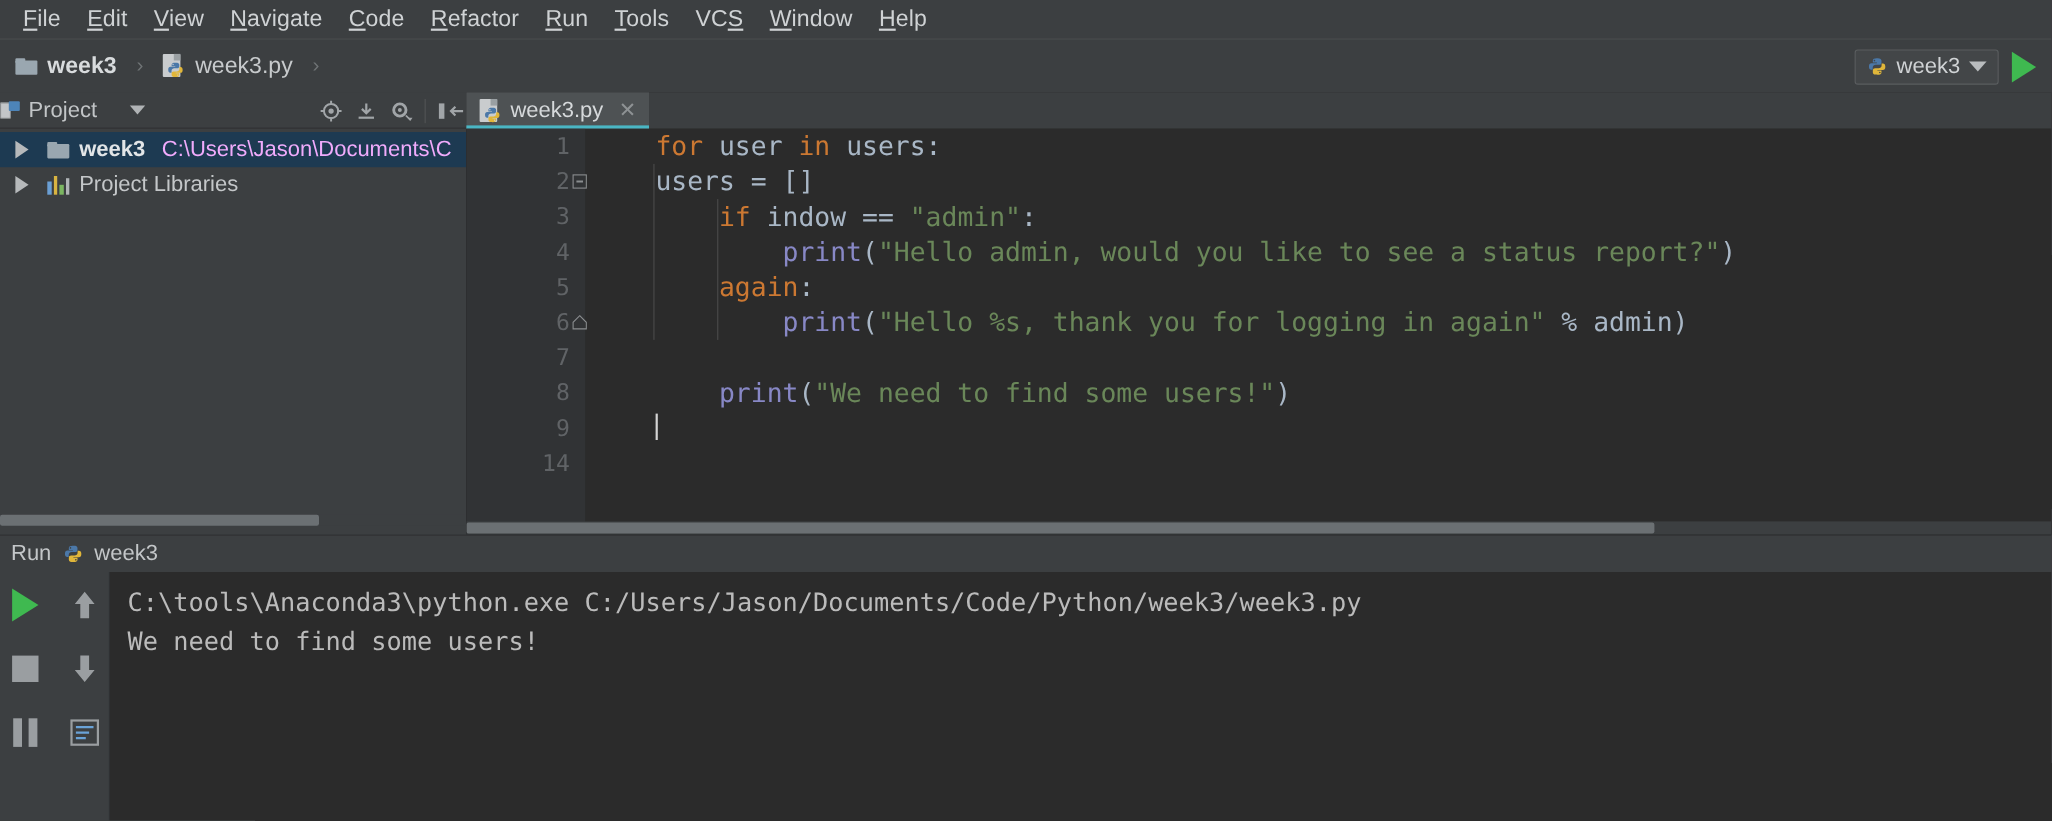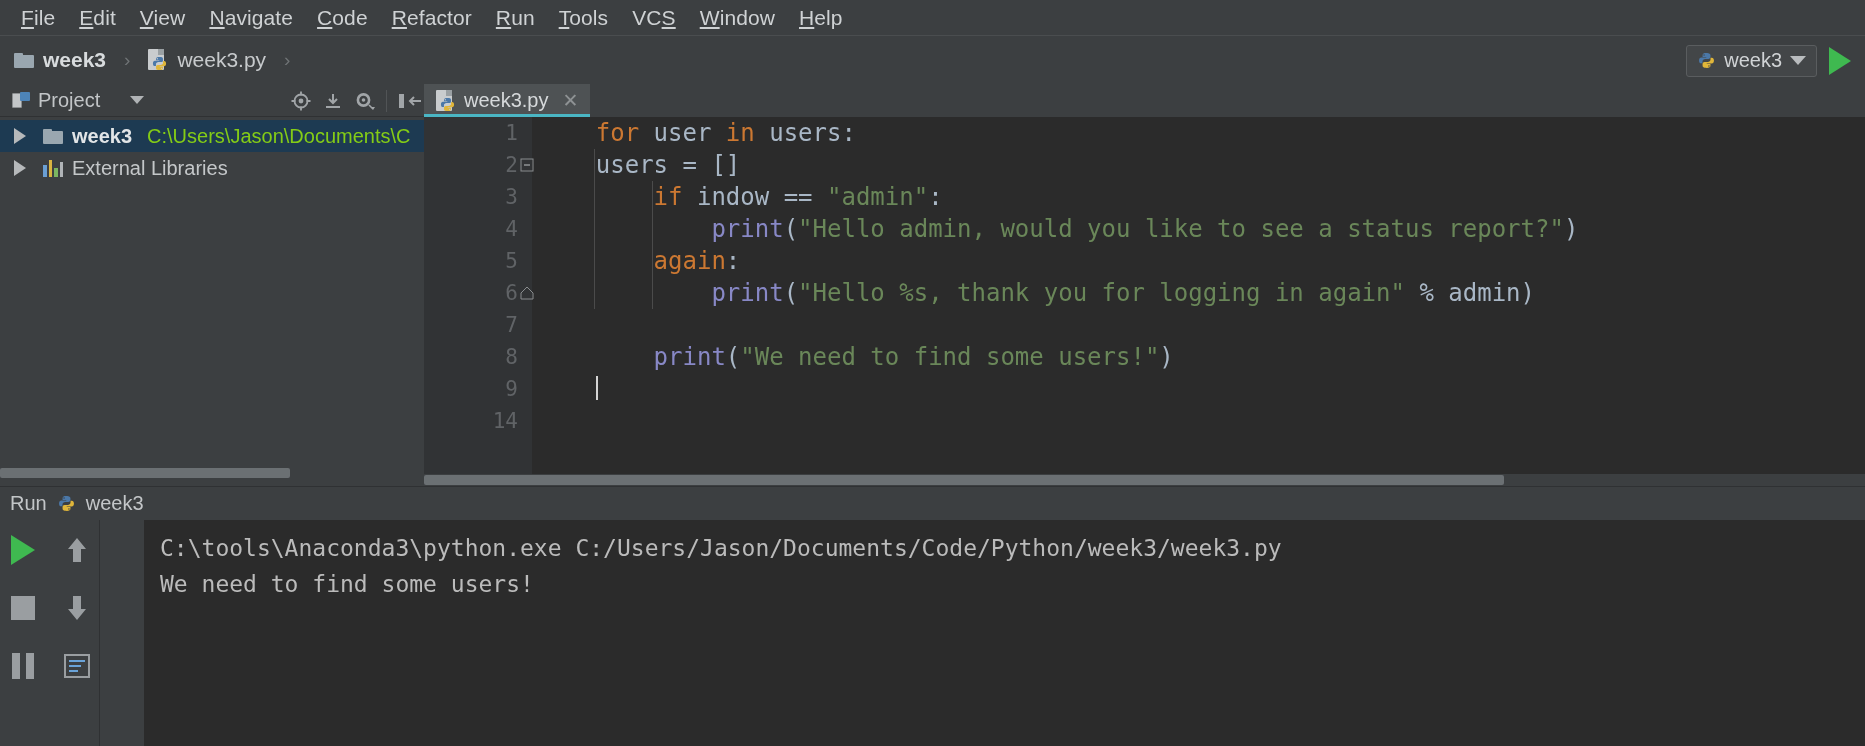--- a/index.html
+++ b/index.html
@@ -88,7 +88,7 @@
   .project-panel { width: 424px; background: #3c3f41; position: relative; }
   .project-head {
     height: 33px; display: flex; align-items: center;
-    padding-left: 12px; gap: 8px; position: relative;
+    gap: 8px; position: relative;
     border-bottom: 1px solid #2f3133;
   }
   .proj-ico { width: 18px; height: 17px; position: relative; }

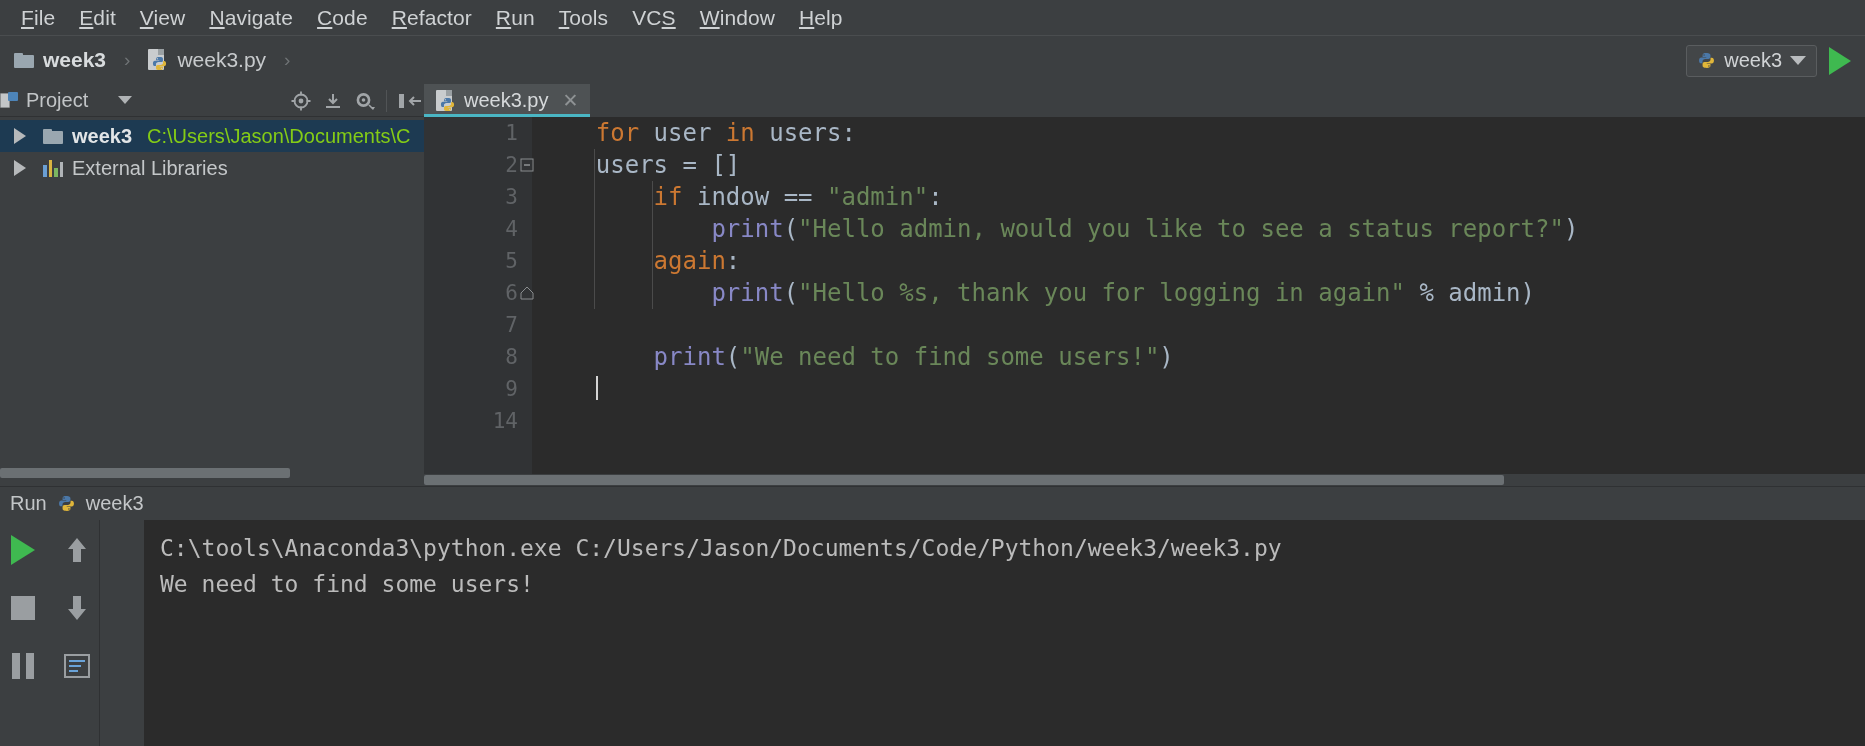--- a/index.html
+++ b/index.html
@@ -121,7 +121,7 @@
     margin-left: 6px; margin-right: 8px;
   }
   .tree-label.bold { font-weight: bold; color: #e2e5e7; }
-  .tree-path { color: #84cc16; font-size: 20px; margin-left: 6px;
+  .tree-path { color: #f0abfc; font-size: 20px; margin-left: 6px;
                white-space: nowrap; overflow: hidden; }
   .lib-ico { width: 20px; height: 18px; display: flex; align-items: flex-end; gap: 2px; }
   .lib-ico i { display: block; width: 4px; background: #9aa0a3; }

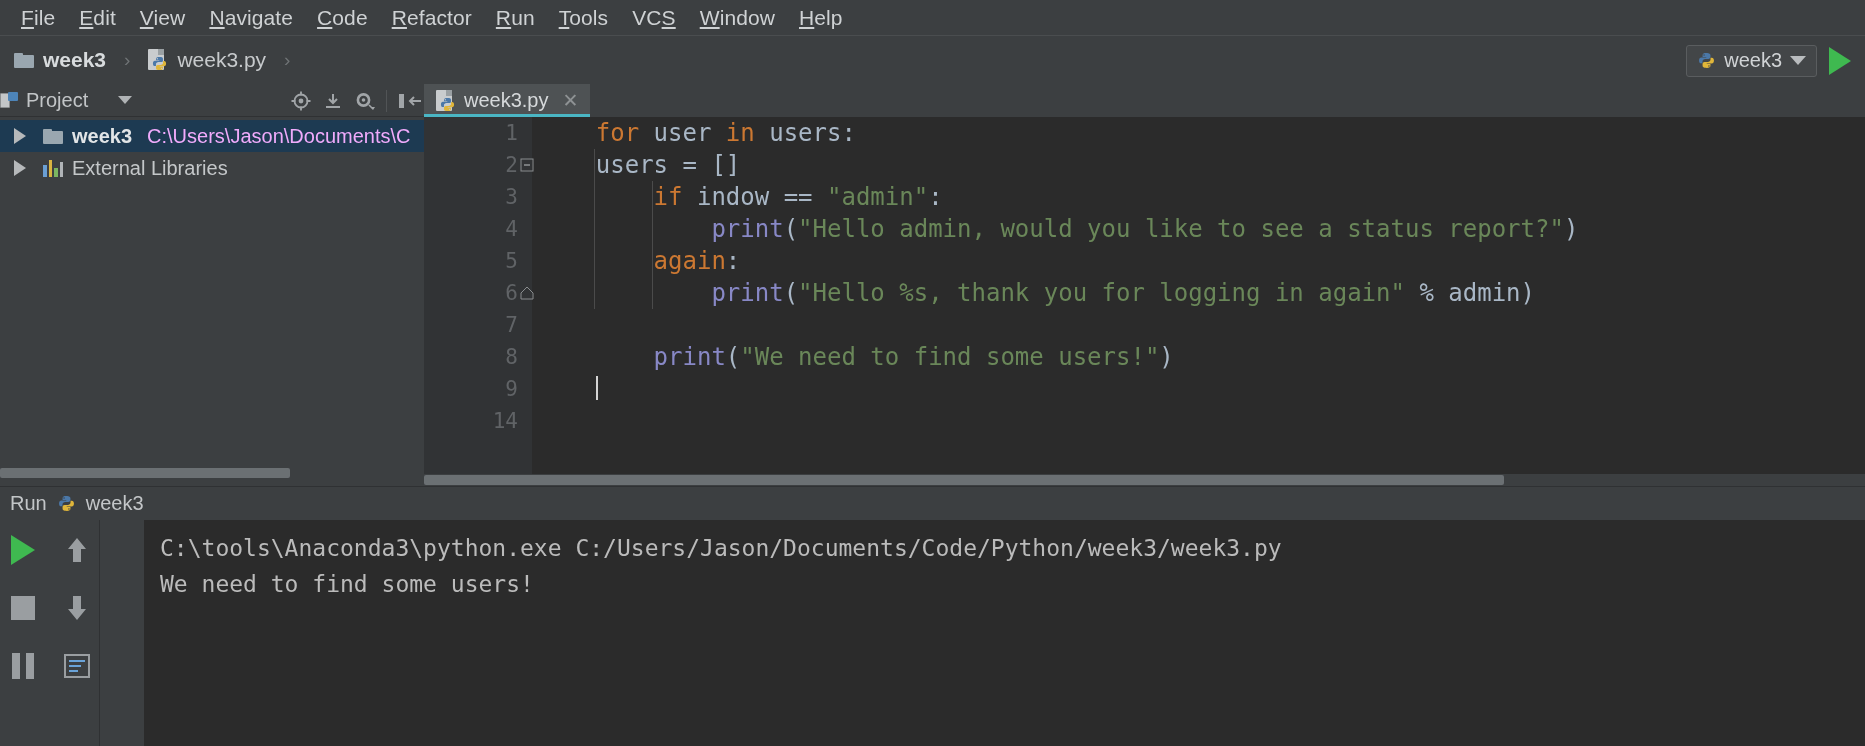--- a/index.html
+++ b/index.html
@@ -338,7 +338,7 @@
               <i></i>
               <i></i>
           </span>
-          <span class="tree-label">External Libraries</span>
+          <span class="tree-label">Project Libraries</span>
         </div>
       </div>
 

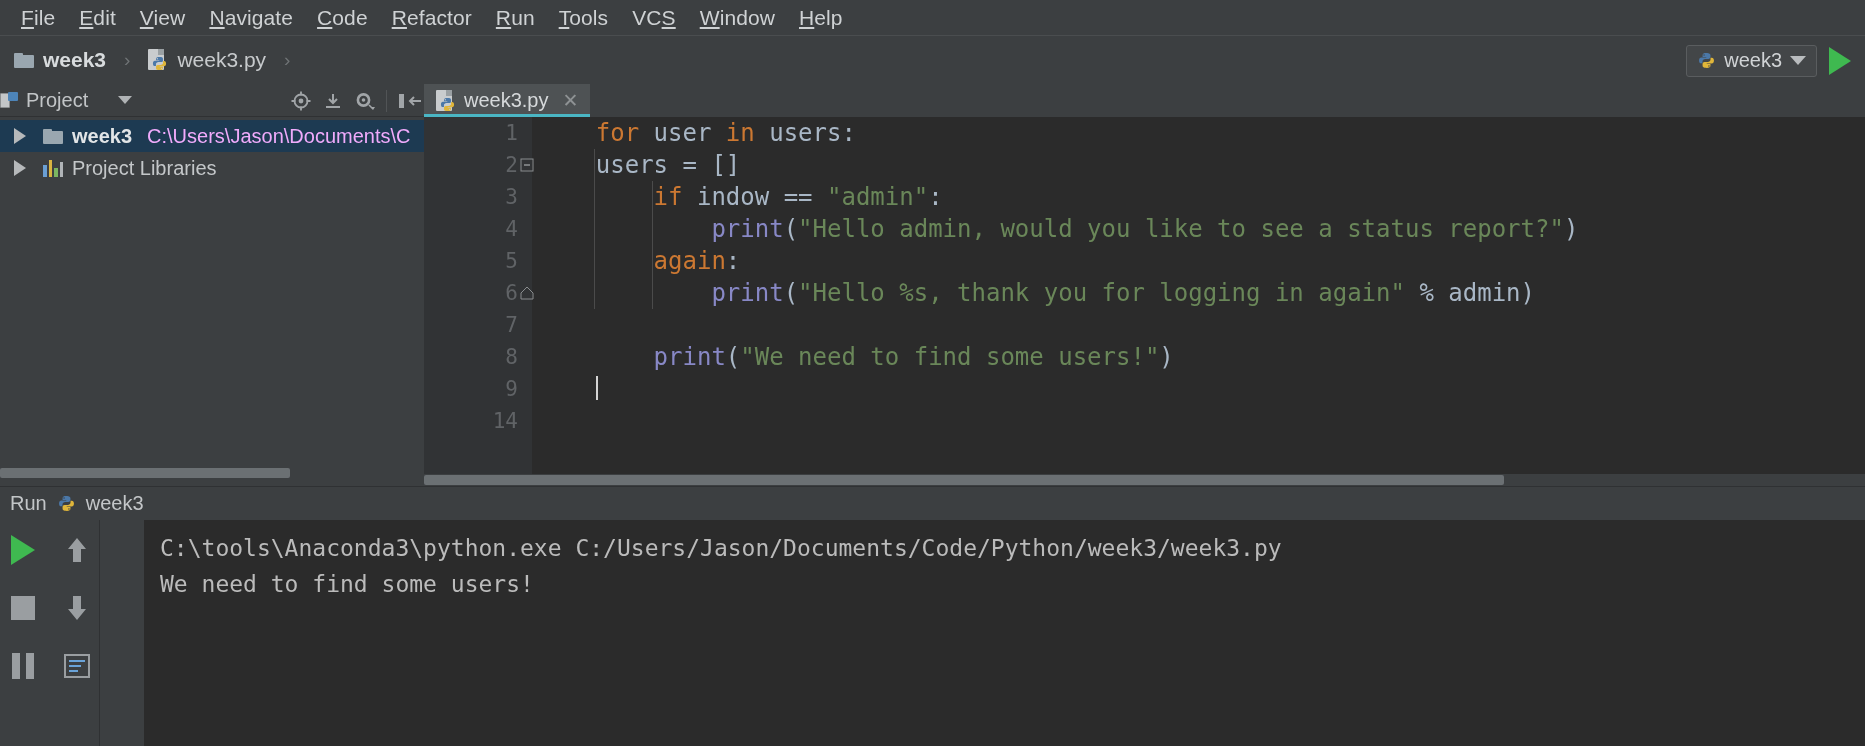--- a/index.html
+++ b/index.html
@@ -204,7 +204,7 @@
   .run-head .run-title { font-size: 20px; color: #c3c6c8; }
   .run-head .run-cfg { font-size: 20px; color: #c3c6c8; }
 
-  .run-body { display: flex; height: 226px; gap: 44px; }
+  .run-body { display: flex; height: 226px; }
   .run-toolbar {
     width: 100px; background: #3c3f41; border-right: 1px solid #2f3133;
     display: flex; flex-direction: column; align-items: center;

